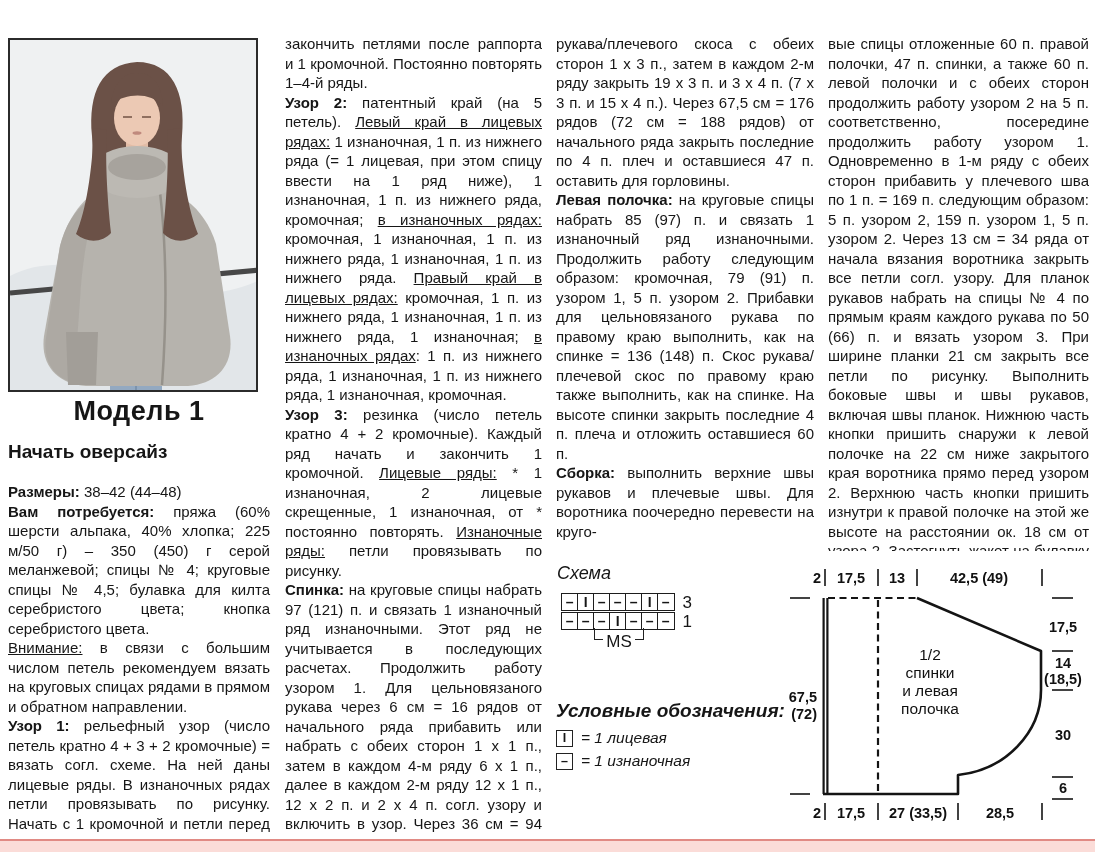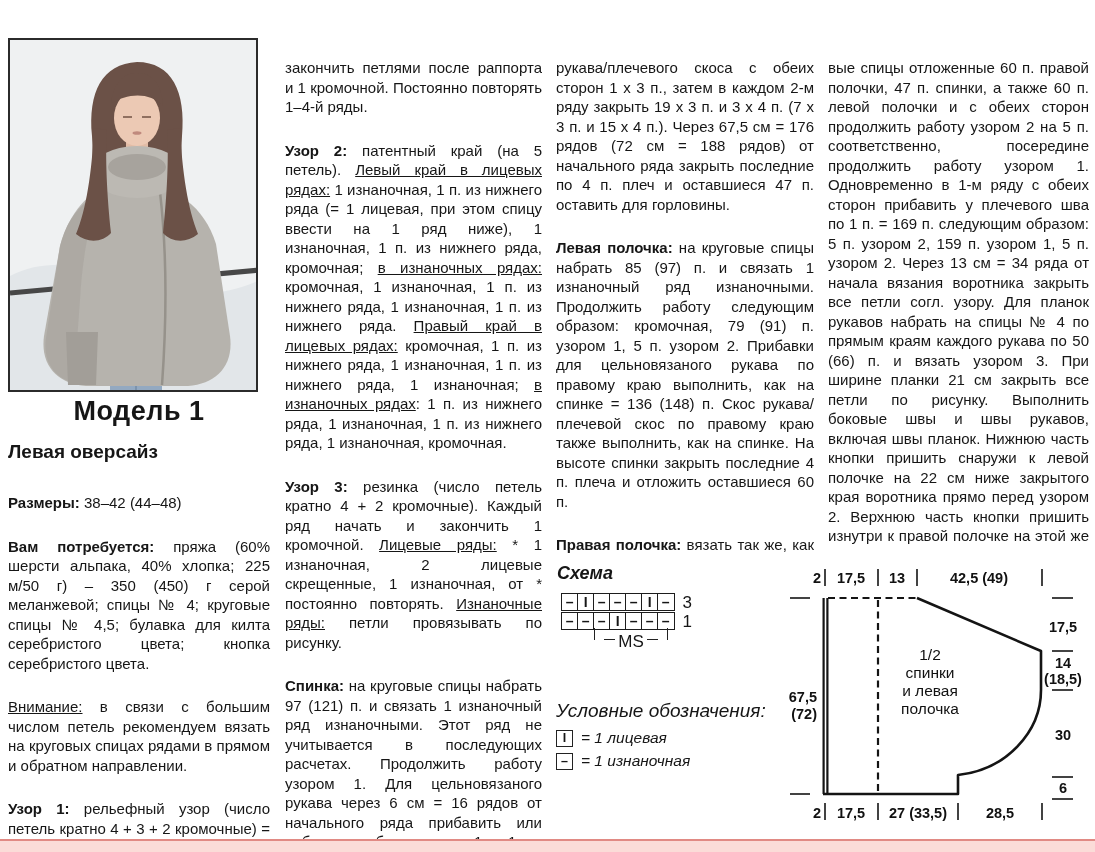--- a/index.html
+++ b/index.html
@@ -18,7 +18,7 @@
 
   
   .col { position:absolute; text-align:justify; font-size:15px; line-height:19.5px; }
-  .col p { text-align:justify;margin-top:24px; }
+  .col p { text-align:justify; }
   .seg-b { font-weight:bold; }
   .seg-u { text-decoration:underline; }
   #col1 { left:8px;   top:397px; width:262px; }

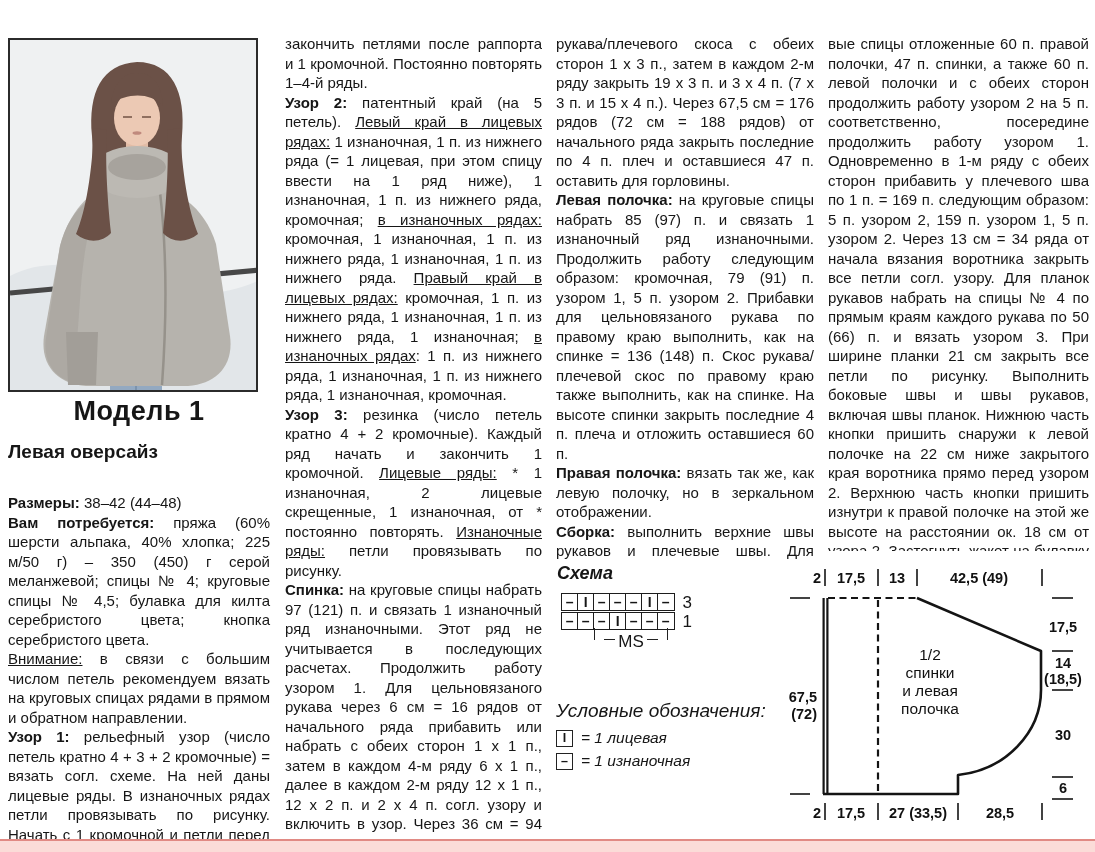--- a/index.html
+++ b/index.html
@@ -108,7 +108,7 @@
 
 <div class="col" id="col1">
   <h1>Модель 1</h1>
-  <h2><span>Левая оверсайз</span><br></h2>
+  <h2><span>Начать оверсайз</span><br></h2>
   <p class="body-start"><span class="seg-b">Размеры: </span><span>38–42 (44–48)</span></p>
   <p><span class="seg-b">Вам потребуется: </span><span>пряжа (60% шерсти альпака, 40% хлопка; 225 м/50 г) – 350 (450) г серой меланжевой; спицы № 4; круговые спицы № 4,5; булавка для килта серебристого цвета; кнопка серебристого цвета.</span></p>
   <p><span class="seg-u">Внимание:</span><span> в связи с большим числом петель рекомендуем вязать на круговых спицах рядами в прямом и обратном направлении.</span></p>

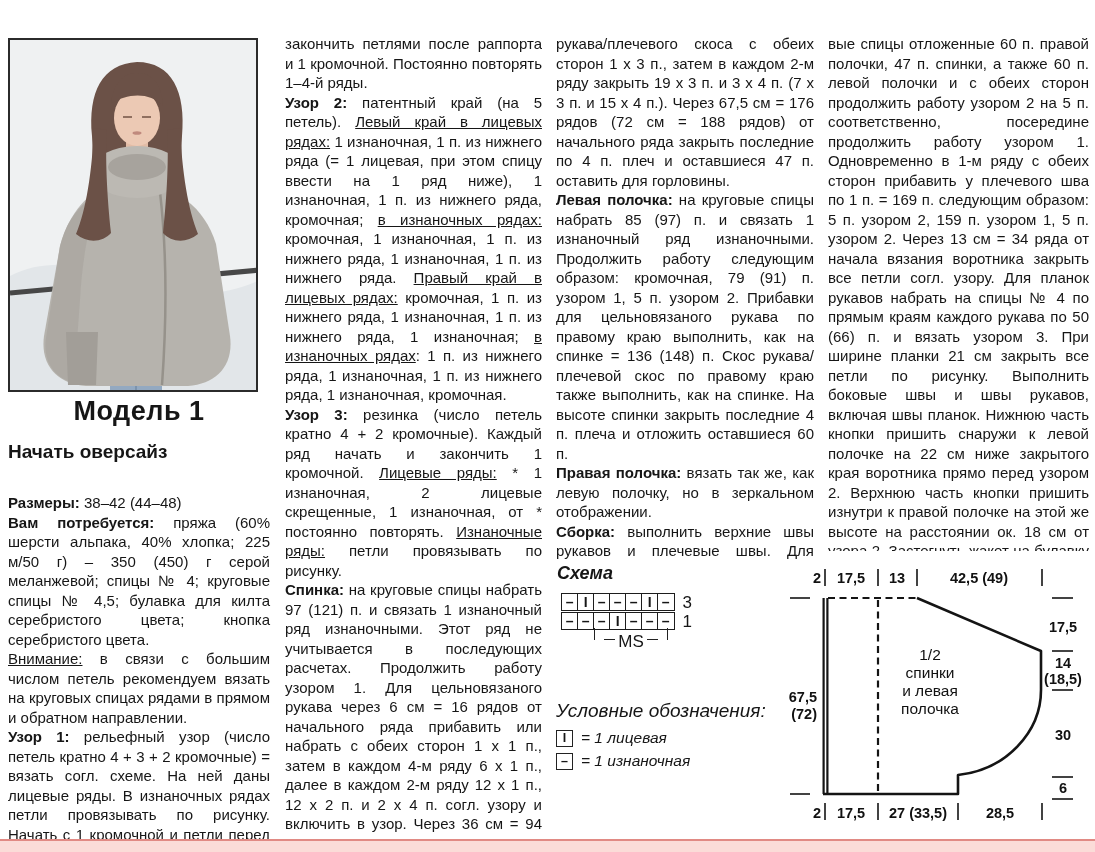--- a/index.html
+++ b/index.html
@@ -125,7 +125,6 @@
 <div class="col" id="col3">
   <p><span>рукава/плечевого скоса с обеих сторон 1 х 3 п., затем в каждом 2-м ряду закрыть 19 х 3 п. и 3 х 4 п. (7 х 3 п. и 15 х 4 п.). Через 67,5 см = 176 рядов (72 см = 188 рядов) от начального ряда закрыть последние по 4 п. плеч и оставшиеся 47 п. оставить для горловины.</span></p>
   <p><span class="seg-b">Левая полочка: </span><span>на круговые спицы набрать 85 (97) п. и связать 1 изнаночный ряд изнаночными. Продолжить работу следующим образом: кромочная, 79 (91) п. узором 1, 5 п. узором 2. Прибавки для цельновязаного рукава по правому краю выполнить, как на спинке = 136 (148) п. Скос рукава/плечевой скос по правому краю также выполнить, как на спинке. На высоте спинки закрыть последние 4 п. плеча и отложить оставшиеся 60 п.</span></p>
-  <p><span class="seg-b">Правая полочка: </span><span>вязать так же, как левую полочку, но в зеркальном отображении.</span></p>
   <p><span class="seg-b">Сборка: </span><span>выполнить верхние швы рукавов и плечевые швы. Для воротника поочередно перевести на круго-</span></p>
 </div>
 

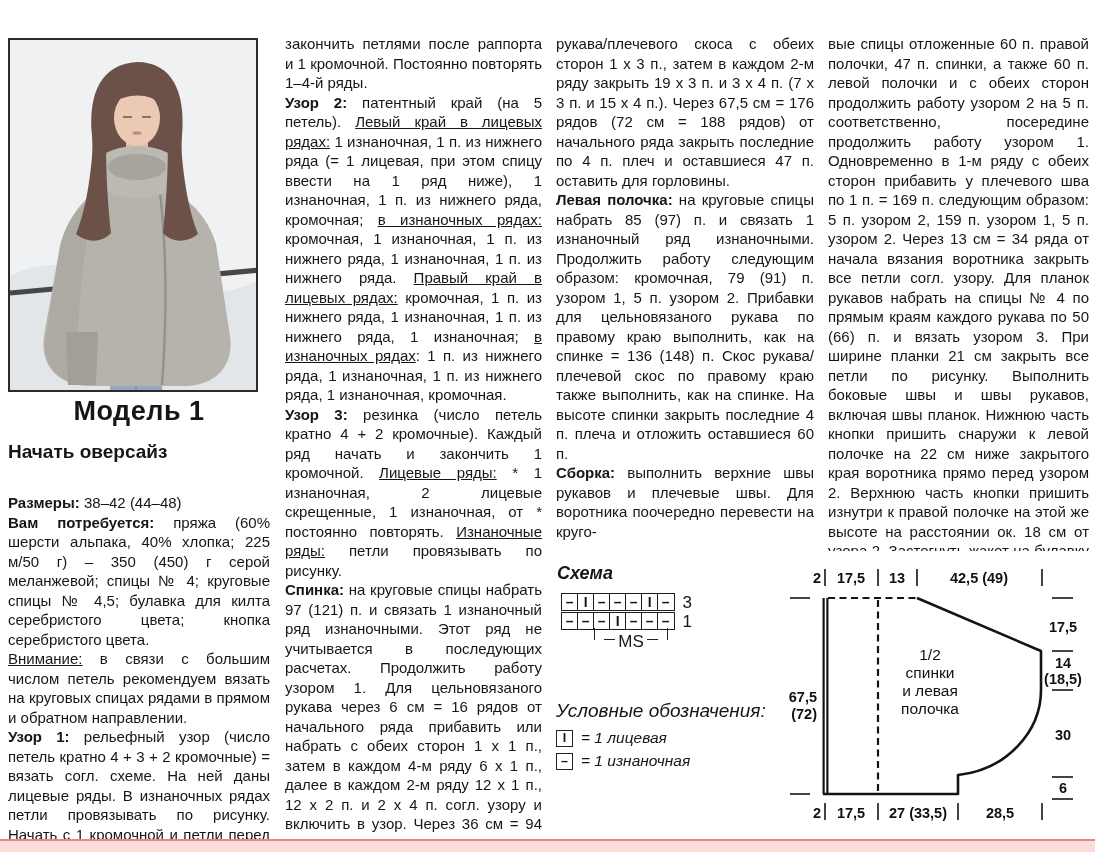--- a/index.html
+++ b/index.html
@@ -28,7 +28,7 @@
 
   #col1 h1 { font-size:27px; line-height:28px; font-weight:bold; letter-spacing:.5px; text-align:center; }
   #col1 h2 { font-size:19px; line-height:23px; font-weight:bold; margin-top:15px; text-align:left; }
-  #col1 .body-start { margin-top:30px; }
+  #col1 .body-start { margin-top:19px; }
 
   
   .schema-title {

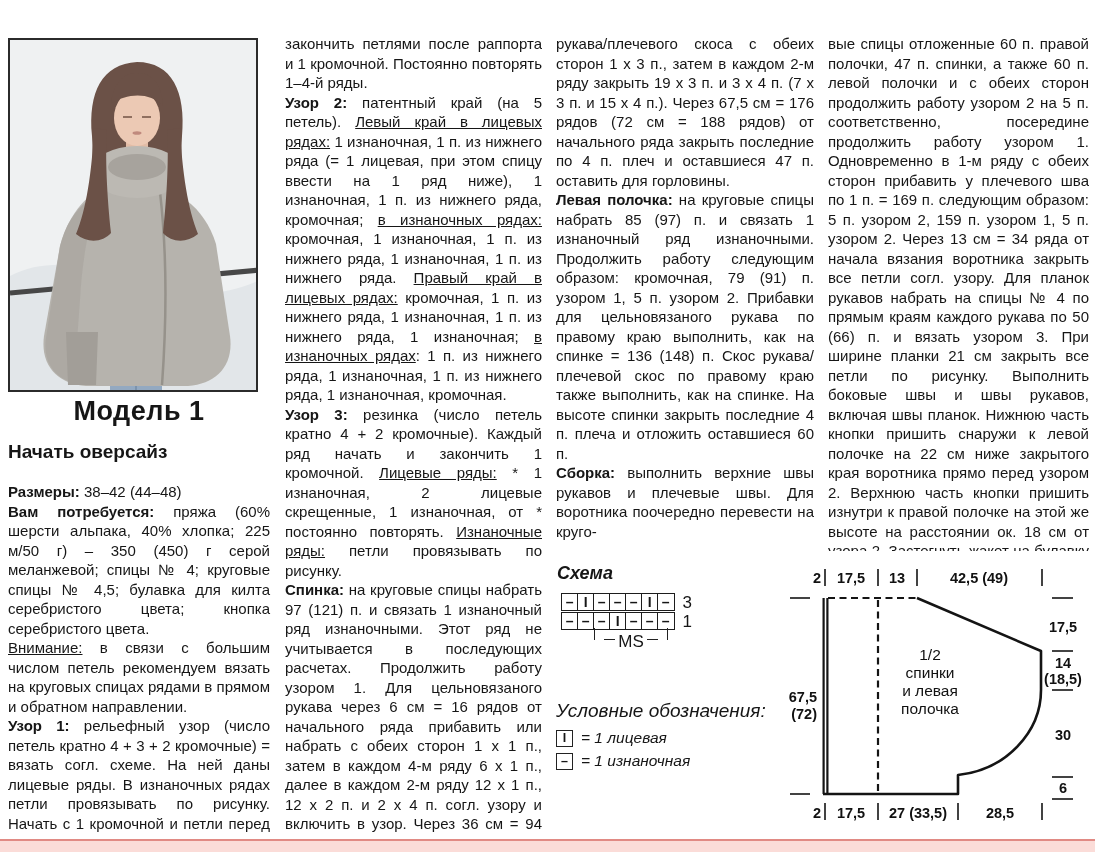--- a/index.html
+++ b/index.html
@@ -33,7 +33,7 @@
   
   .schema-title {
     position:absolute; left:557px; top:563px;
-    font-size:18px; font-weight:bold; font-style:italic;
+    font-size:18px; font-weight:normal; font-style:italic;
   }
   .chart { position:absolute; left:561px; top:593px; }
   .chart-row { display:flex; }

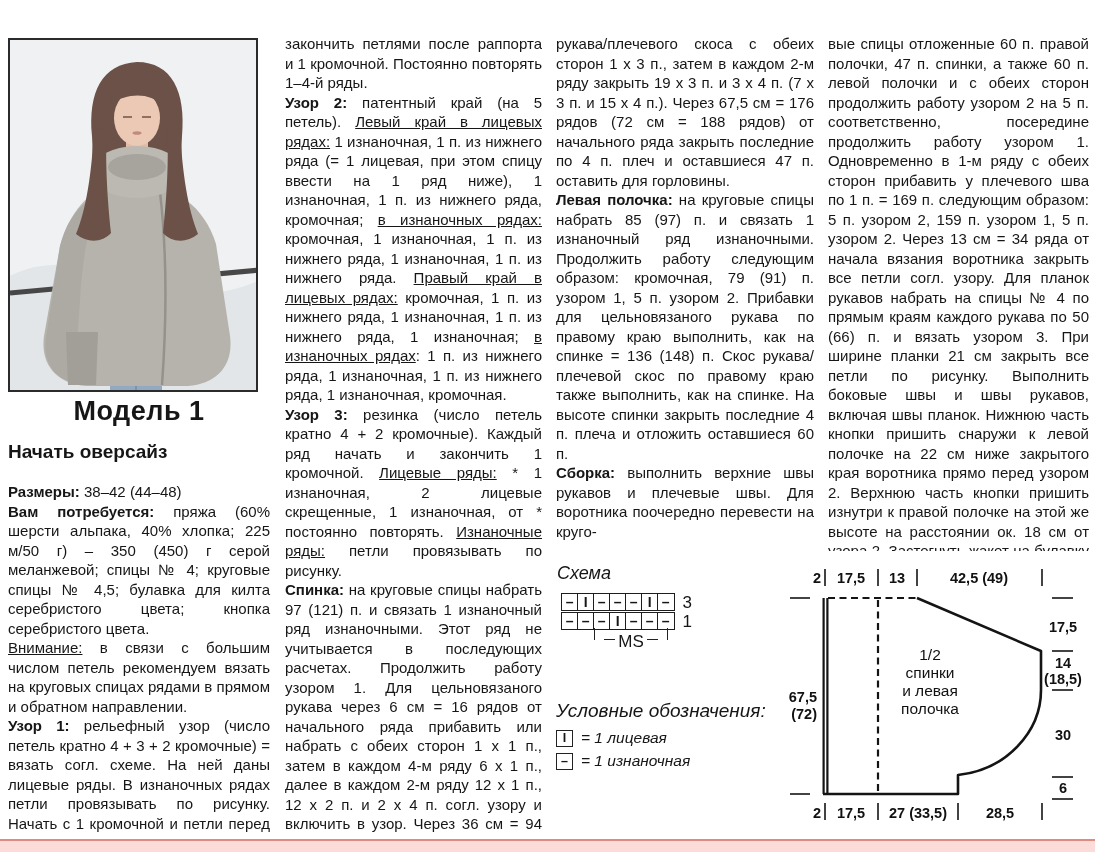--- a/index.html
+++ b/index.html
@@ -46,7 +46,7 @@
   .cell + .cell { margin-left:-1.5px; }
   .row-num { margin-left:8px; font-size:17px; align-self:center; }
   .ms-bracket {
-    position:absolute; left:33px; top:35px; width:74px; height:12px;
+    position:absolute; left:33px; top:35px; width:50px; height:12px;
     border-left:1.7px solid #222; border-right:1.7px solid #222;
     display:flex; justify-content:center; align-items:flex-end;
   }

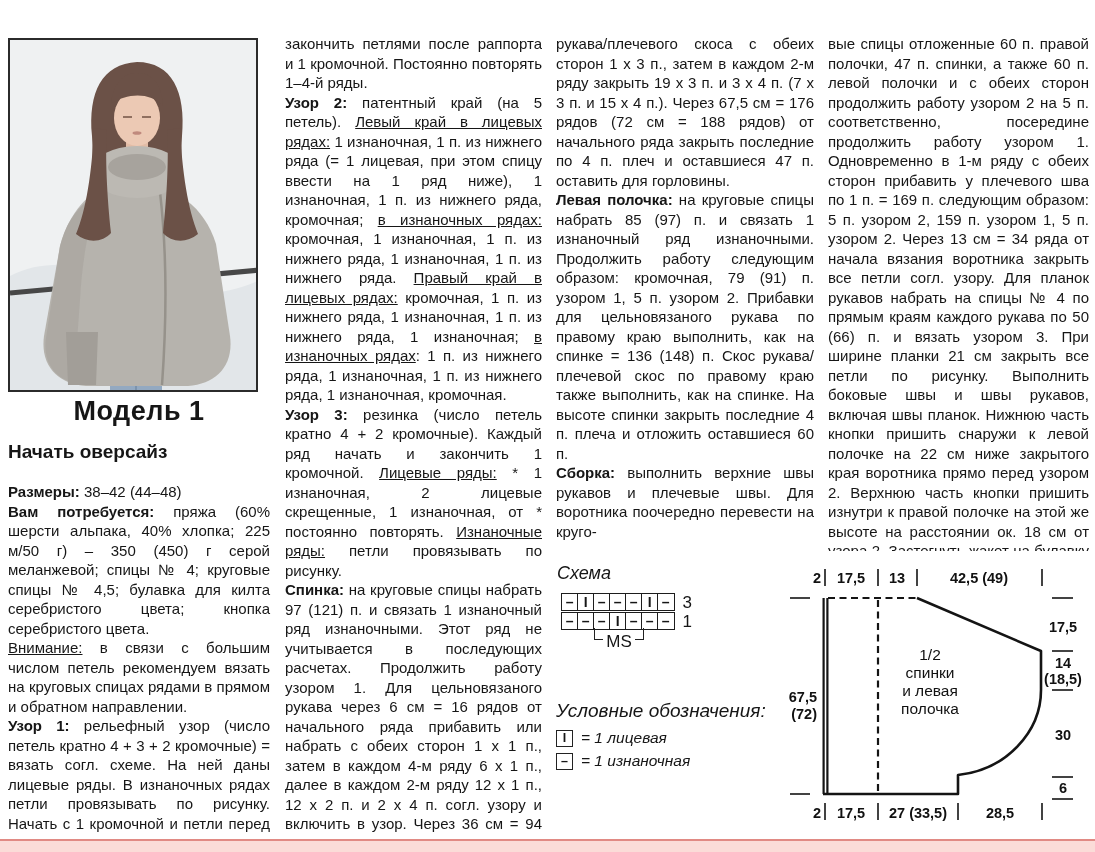--- a/index.html
+++ b/index.html
@@ -55,7 +55,7 @@
 
   
   .legend { position:absolute; left:556px; top:700px; }
-  .legend-title { font-size:19px; font-weight:normal; font-style:italic; margin-bottom:7px; }
+  .legend-title { font-size:19px; font-weight:bold; font-style:italic; margin-bottom:7px; }
   .legend-item { display:flex; align-items:center; gap:8px; margin-top:5px;
                  font-style:italic; font-size:15.5px; }
   .legend-sym {

